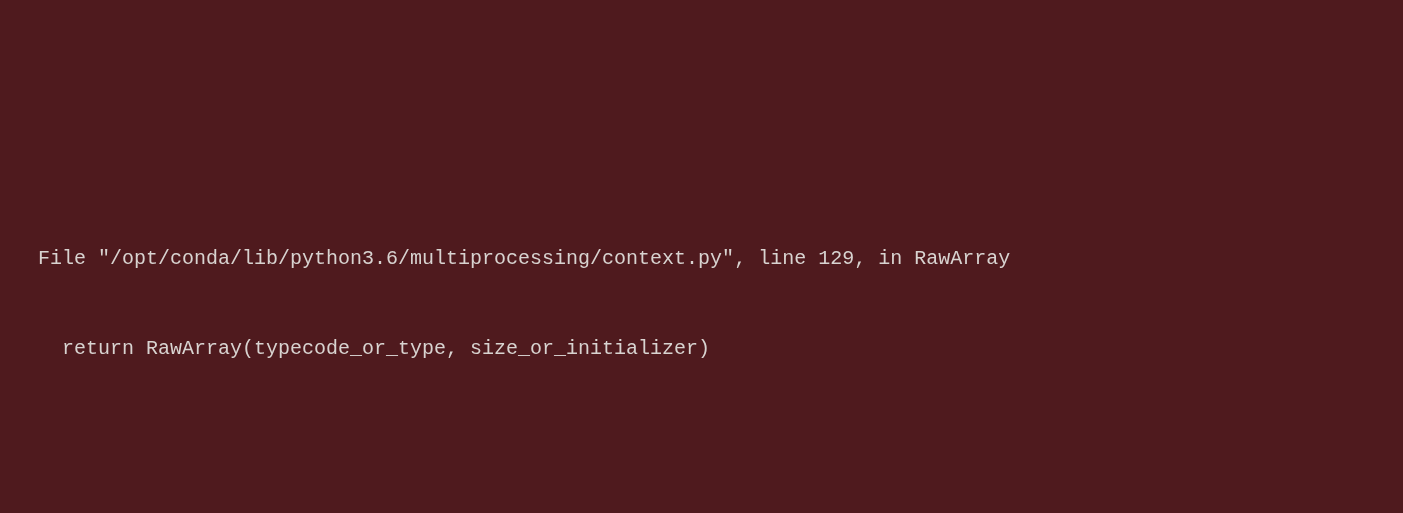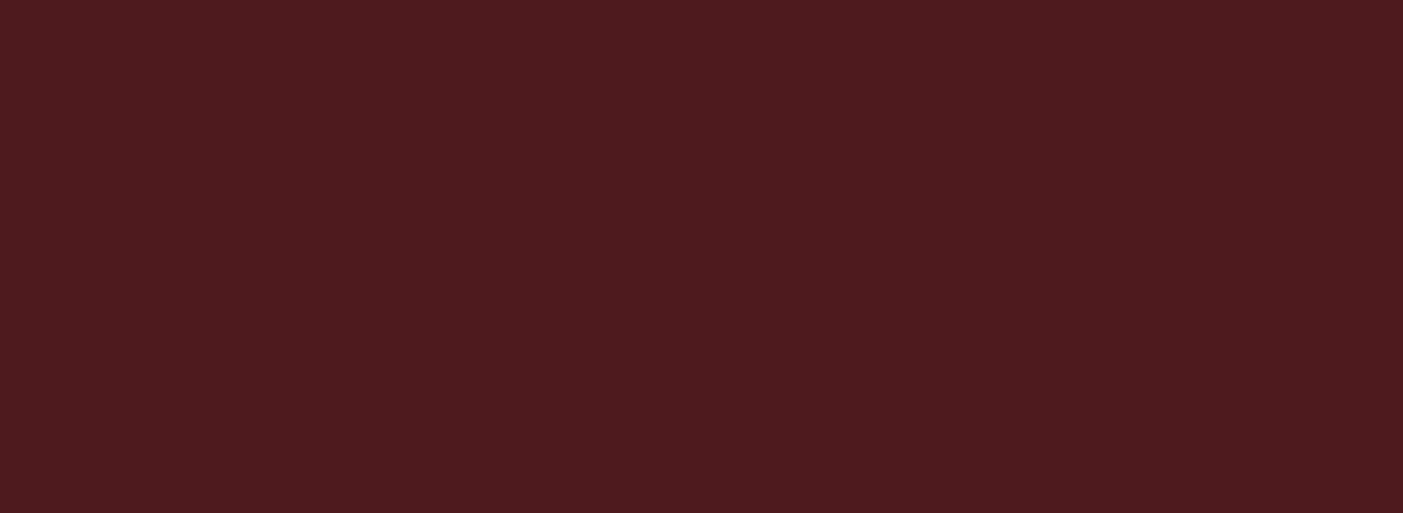--- a/index.html
+++ b/index.html
@@ -39,6 +39,7 @@
 
 <div class="terminal">
   <div>
+    <span class="line ind1"><span>File </span><span>"/opt/conda/lib/python3.6/multiprocessing/context.py"</span><span>, line </span><span>129</span><span>, in </span><span>RawArray</span></span>
   </div>
   <div>
     

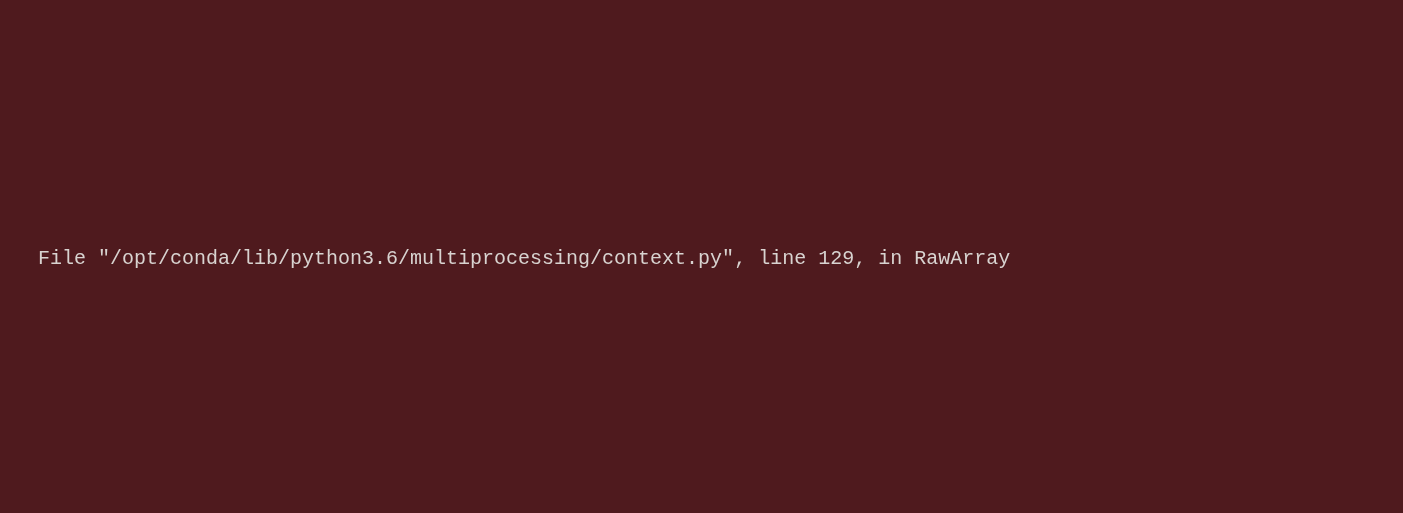--- a/index.html
+++ b/index.html
@@ -40,6 +40,7 @@
 <div class="terminal">
   <div>
     <span class="line ind1"><span>File </span><span>"/opt/conda/lib/python3.6/multiprocessing/context.py"</span><span>, line </span><span>129</span><span>, in </span><span>RawArray</span></span>
+    <span class="line ind2">return RawArray(typecode_or_type, size_or_initializer)</span>
   </div>
   <div>
     

